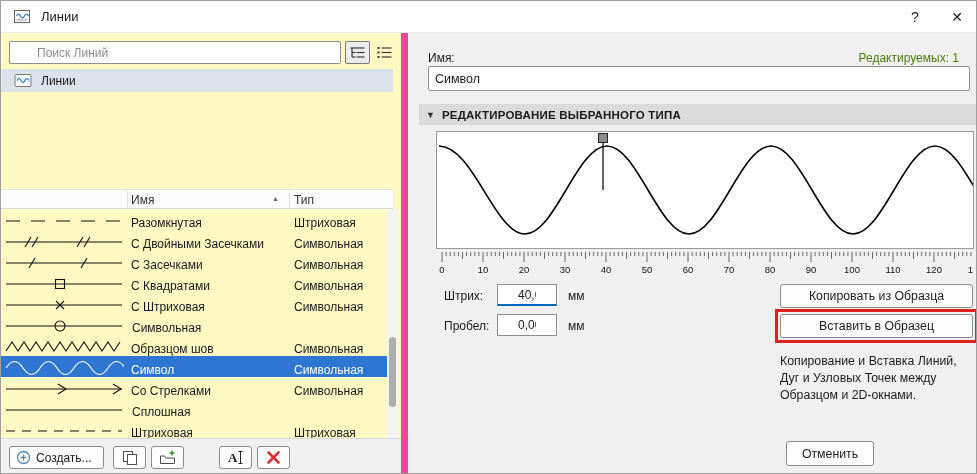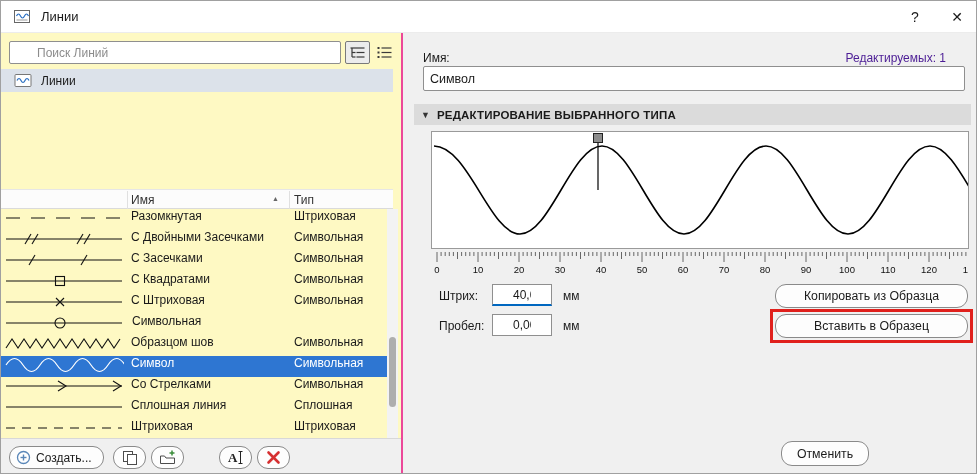--- a/index.html
+++ b/index.html
@@ -37,7 +37,7 @@
 .create-btn{position:absolute;left:8px;top:7px;width:95px;height:23px;display:flex;align-items:center;gap:5px;padding:0 0 0 6px}
 .icon-btn{position:absolute;top:7px;width:33px;height:23px;display:flex;align-items:center;justify-content:center}
 
-.right{position:absolute;left:400px;top:32px;width:560px;height:442px;background:#f0f0f0;border-left:2px solid #ec4899}
+.right{position:absolute;left:400px;top:32px;width:560px;height:442px;background:#f0f0f0;border-left:7px solid #ec4899}
 .lbl{position:absolute;color:#1a1a1a}
 .lbl-name{left:20px;top:18px}
 .lbl-editable{position:absolute;right:15px;top:18px;color:#4c1d95}

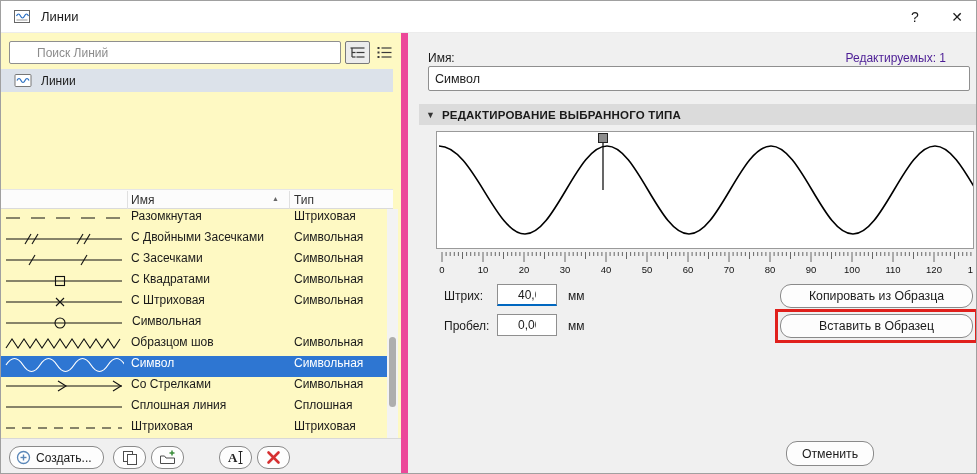--- a/index.html
+++ b/index.html
@@ -40,7 +40,7 @@
 .right{position:absolute;left:400px;top:32px;width:560px;height:442px;background:#f0f0f0;border-left:7px solid #ec4899}
 .lbl{position:absolute;color:#1a1a1a}
 .lbl-name{left:20px;top:18px}
-.lbl-editable{position:absolute;right:15px;top:18px;color:#4c1d95}
+.lbl-editable{position:absolute;right:2px;top:18px;color:#4d7c0f}
 .name-input{position:absolute;left:20px;top:33px;width:542px;height:25px;border:1px solid #8f8f8f;border-radius:2px;background:#fff;padding:0 6px;font:12.5px "Liberation Sans",sans-serif;color:#1a1a1a}
 .section-hdr{position:absolute;left:11px;top:71px;width:557px;height:21px;background:#dbdbdb;display:flex;align-items:center;gap:7px;padding-left:7px;cursor:pointer}
 .section-hdr .tri{font-size:9px;color:#333}

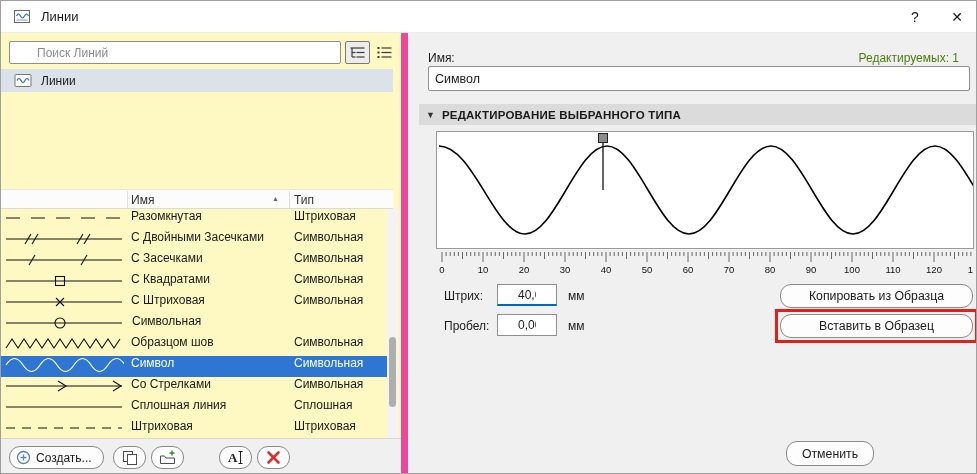--- a/index.html
+++ b/index.html
@@ -25,7 +25,7 @@
 .hsep1{position:absolute;left:126px;top:1px;width:1px;height:18px;background:#e0e0e0}
 .hsep2{position:absolute;left:288px;top:1px;width:1px;height:18px;background:#e0e0e0}
 .tbody{position:absolute;left:0;top:176px;width:386px;height:229px;overflow:hidden}
-.trow{height:21px;display:flex;align-items:flex-start;cursor:default}
+.trow{height:21px;display:flex;align-items:flex-end;cursor:default}
 .trow.sel{background:#2e76d2;color:#fff}
 .cprev{flex:none;width:126px;padding-left:3px;display:flex;align-items:center}
 .cname{flex:none;width:162px;padding-left:4px;white-space:nowrap;overflow:hidden}

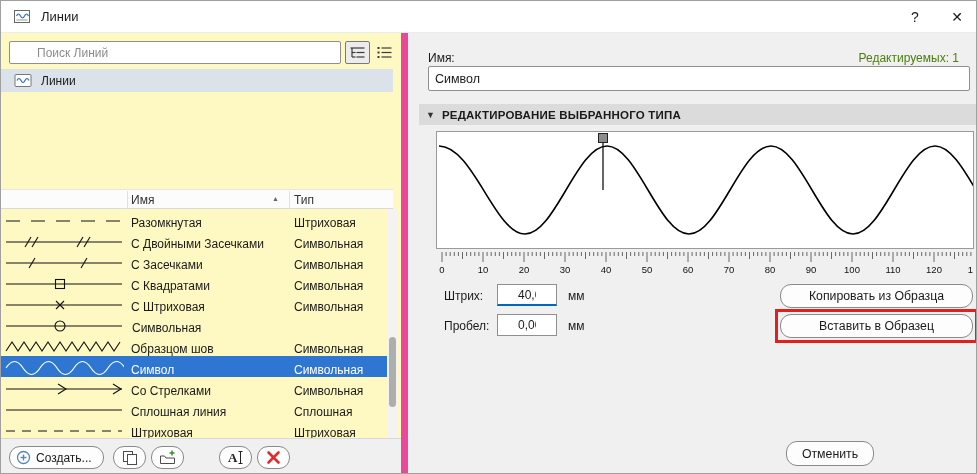--- a/index.html
+++ b/index.html
@@ -33,7 +33,7 @@
 .scrollbar{position:absolute;left:386px;top:176px;width:11px;height:229px;background:#f3f3f3}
 .scroll-thumb{position:absolute;left:2px;top:128px;width:7px;height:70px;border-radius:4px;background:#aeaeae}
 .toolbar{position:absolute;left:0;top:405px;width:400px;height:37px;background:#f0f0f0;border-top:1px solid #d8d8d8}
-.btn{background:#fdfdfd;border:1px solid #8a8a8a;border-radius:11px;font:12px "Liberation Sans",sans-serif;color:#1a1a1a;cursor:pointer}
+.btn{background:#fdfdfd;border:1px solid #8a8a8a;border-radius:3px;font:12px "Liberation Sans",sans-serif;color:#1a1a1a;cursor:pointer}
 .create-btn{position:absolute;left:8px;top:7px;width:95px;height:23px;display:flex;align-items:center;gap:5px;padding:0 0 0 6px}
 .icon-btn{position:absolute;top:7px;width:33px;height:23px;display:flex;align-items:center;justify-content:center}
 

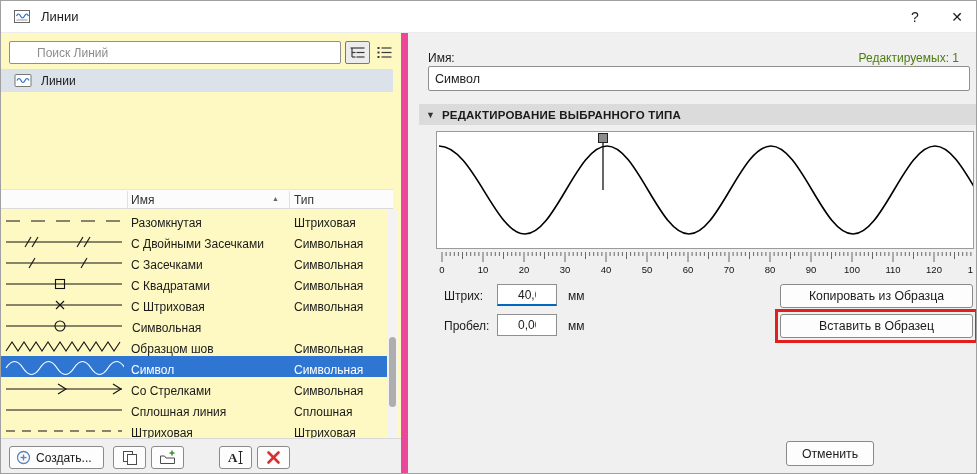--- a/index.html
+++ b/index.html
@@ -493,6 +493,7 @@
     <div class="annotation"></div>
 
 
+    <div class="hint">Копирование и Вставка Линий, Дуг и Узловых Точек между Образцом и 2D-окнами.</div>
 
     <button class="btn cancel-btn">Отменить</button>
   </div>

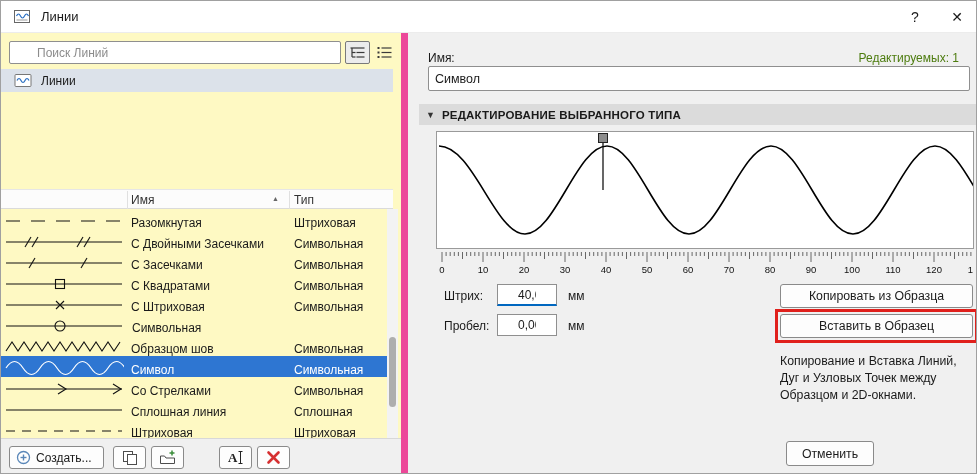--- a/index.html
+++ b/index.html
@@ -241,7 +241,6 @@
               <line x1="2" y1="9" x2="118" y2="9" stroke="#111111" stroke-width="1.1"></line>
             </svg>
           </span>
-          <span class="cname">Сплошная линия</span>
           <span class="ctype">Сплошная</span>
         </div>
         <div class="trow">

